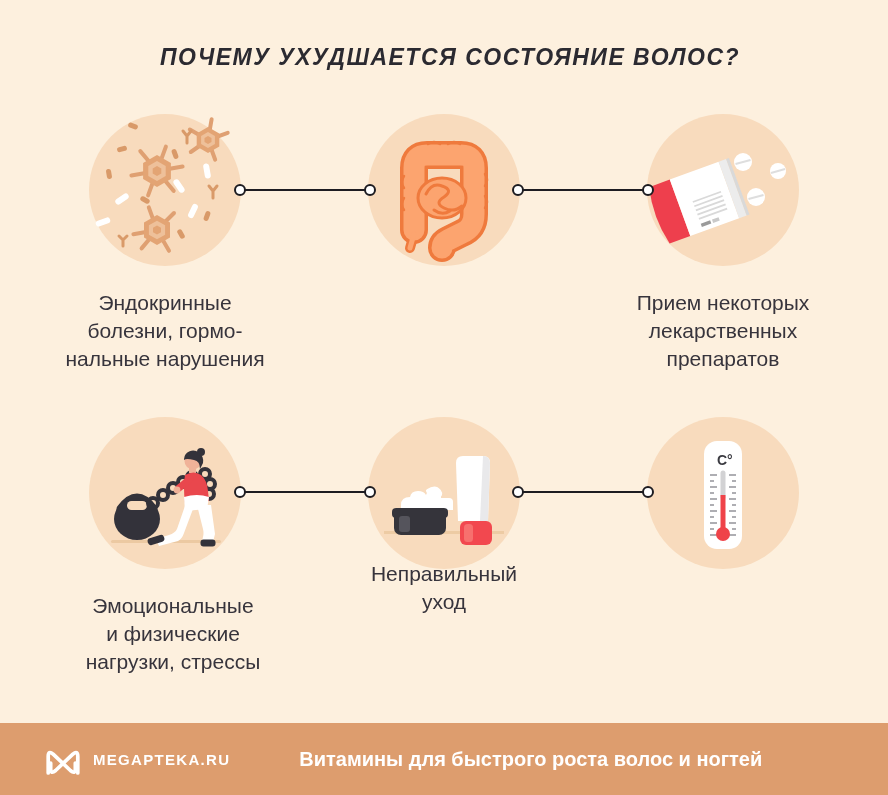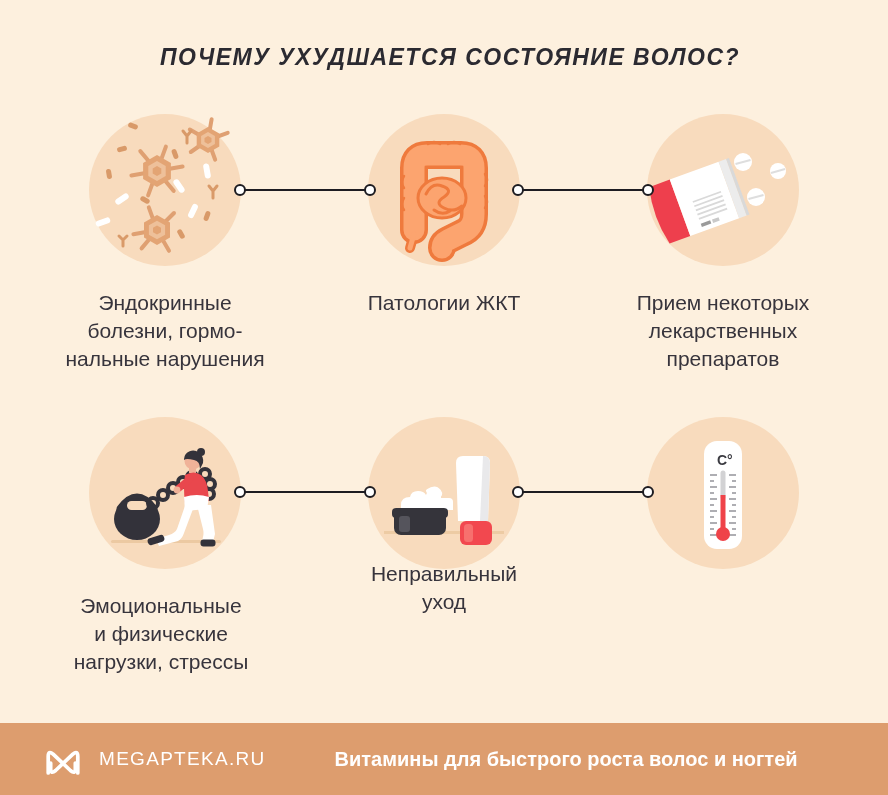--- a/index.html
+++ b/index.html
@@ -290,7 +290,6 @@
   <div class="caption t1">Эндокринные
 болезни, гормо-
 нальные нарушения</div>
-  <div class="caption t2">Патологии ЖКТ</div>
   <div class="caption t3">Прием некоторых
 лекарственных
 препаратов</div>

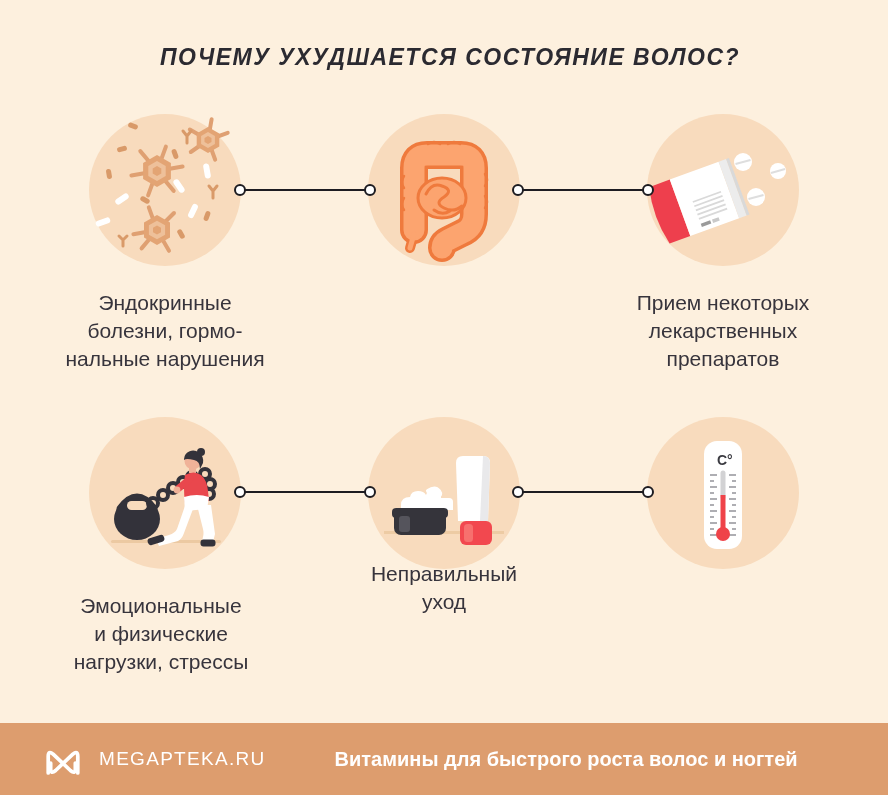--- a/index.html
+++ b/index.html
@@ -42,7 +42,7 @@
     font-size:21px;line-height:28px;font-weight:500;color:#37343c;
   }
   .t1{left:10px;top:289px;} .t2{left:289px;top:289px;} .t3{left:568px;top:289px;}
-  .t4{left:6px;top:592px;} .t5{left:289px;top:560px;} .t6{left:568px;top:592px;}
+  .t4{left:18px;top:592px;} .t5{left:289px;top:560px;} .t6{left:568px;top:592px;}
   .footer{
     position:absolute;left:0;top:723px;width:888px;height:72px;
     background:#dd9d6e;display:flex;align-items:center;

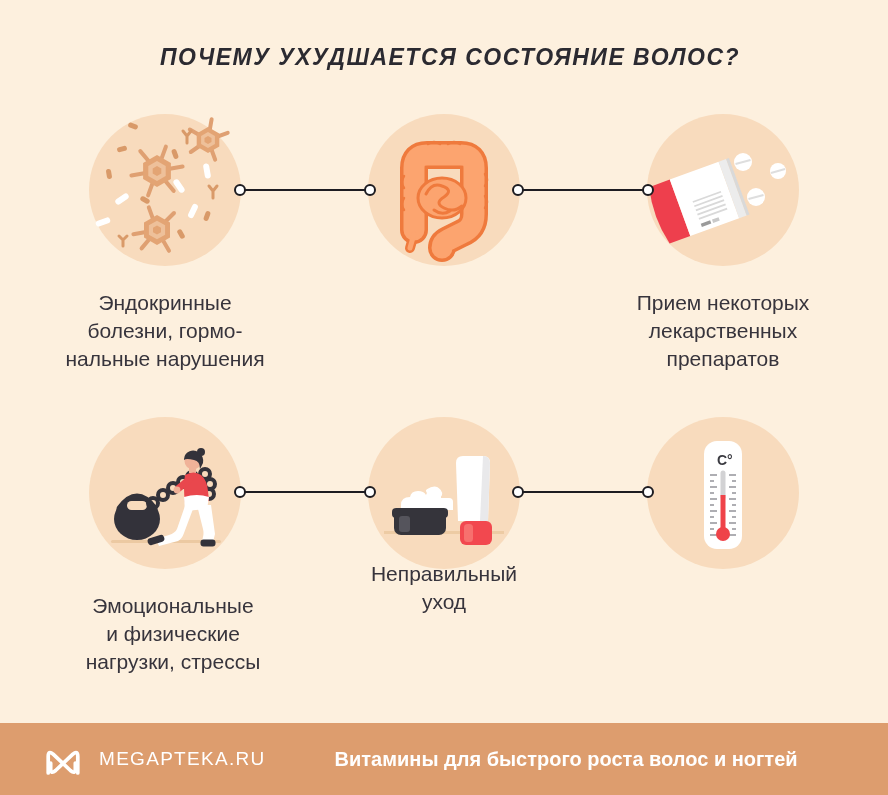--- a/index.html
+++ b/index.html
@@ -49,8 +49,8 @@
   }
   .footer .logo{margin-left:40px;flex:0 0 auto;}
   .footer .brand{
-    margin-left:13px;color:#ffffff;font-weight:400;
-    font-size:19px;letter-spacing:1.3px;
+    margin-left:7px;color:#ffffff;font-weight:700;
+    font-size:15px;letter-spacing:1.3px;
   }
   .footer .tagline{
     margin-left:69px;color:#ffffff;font-weight:700;font-size:20px;

